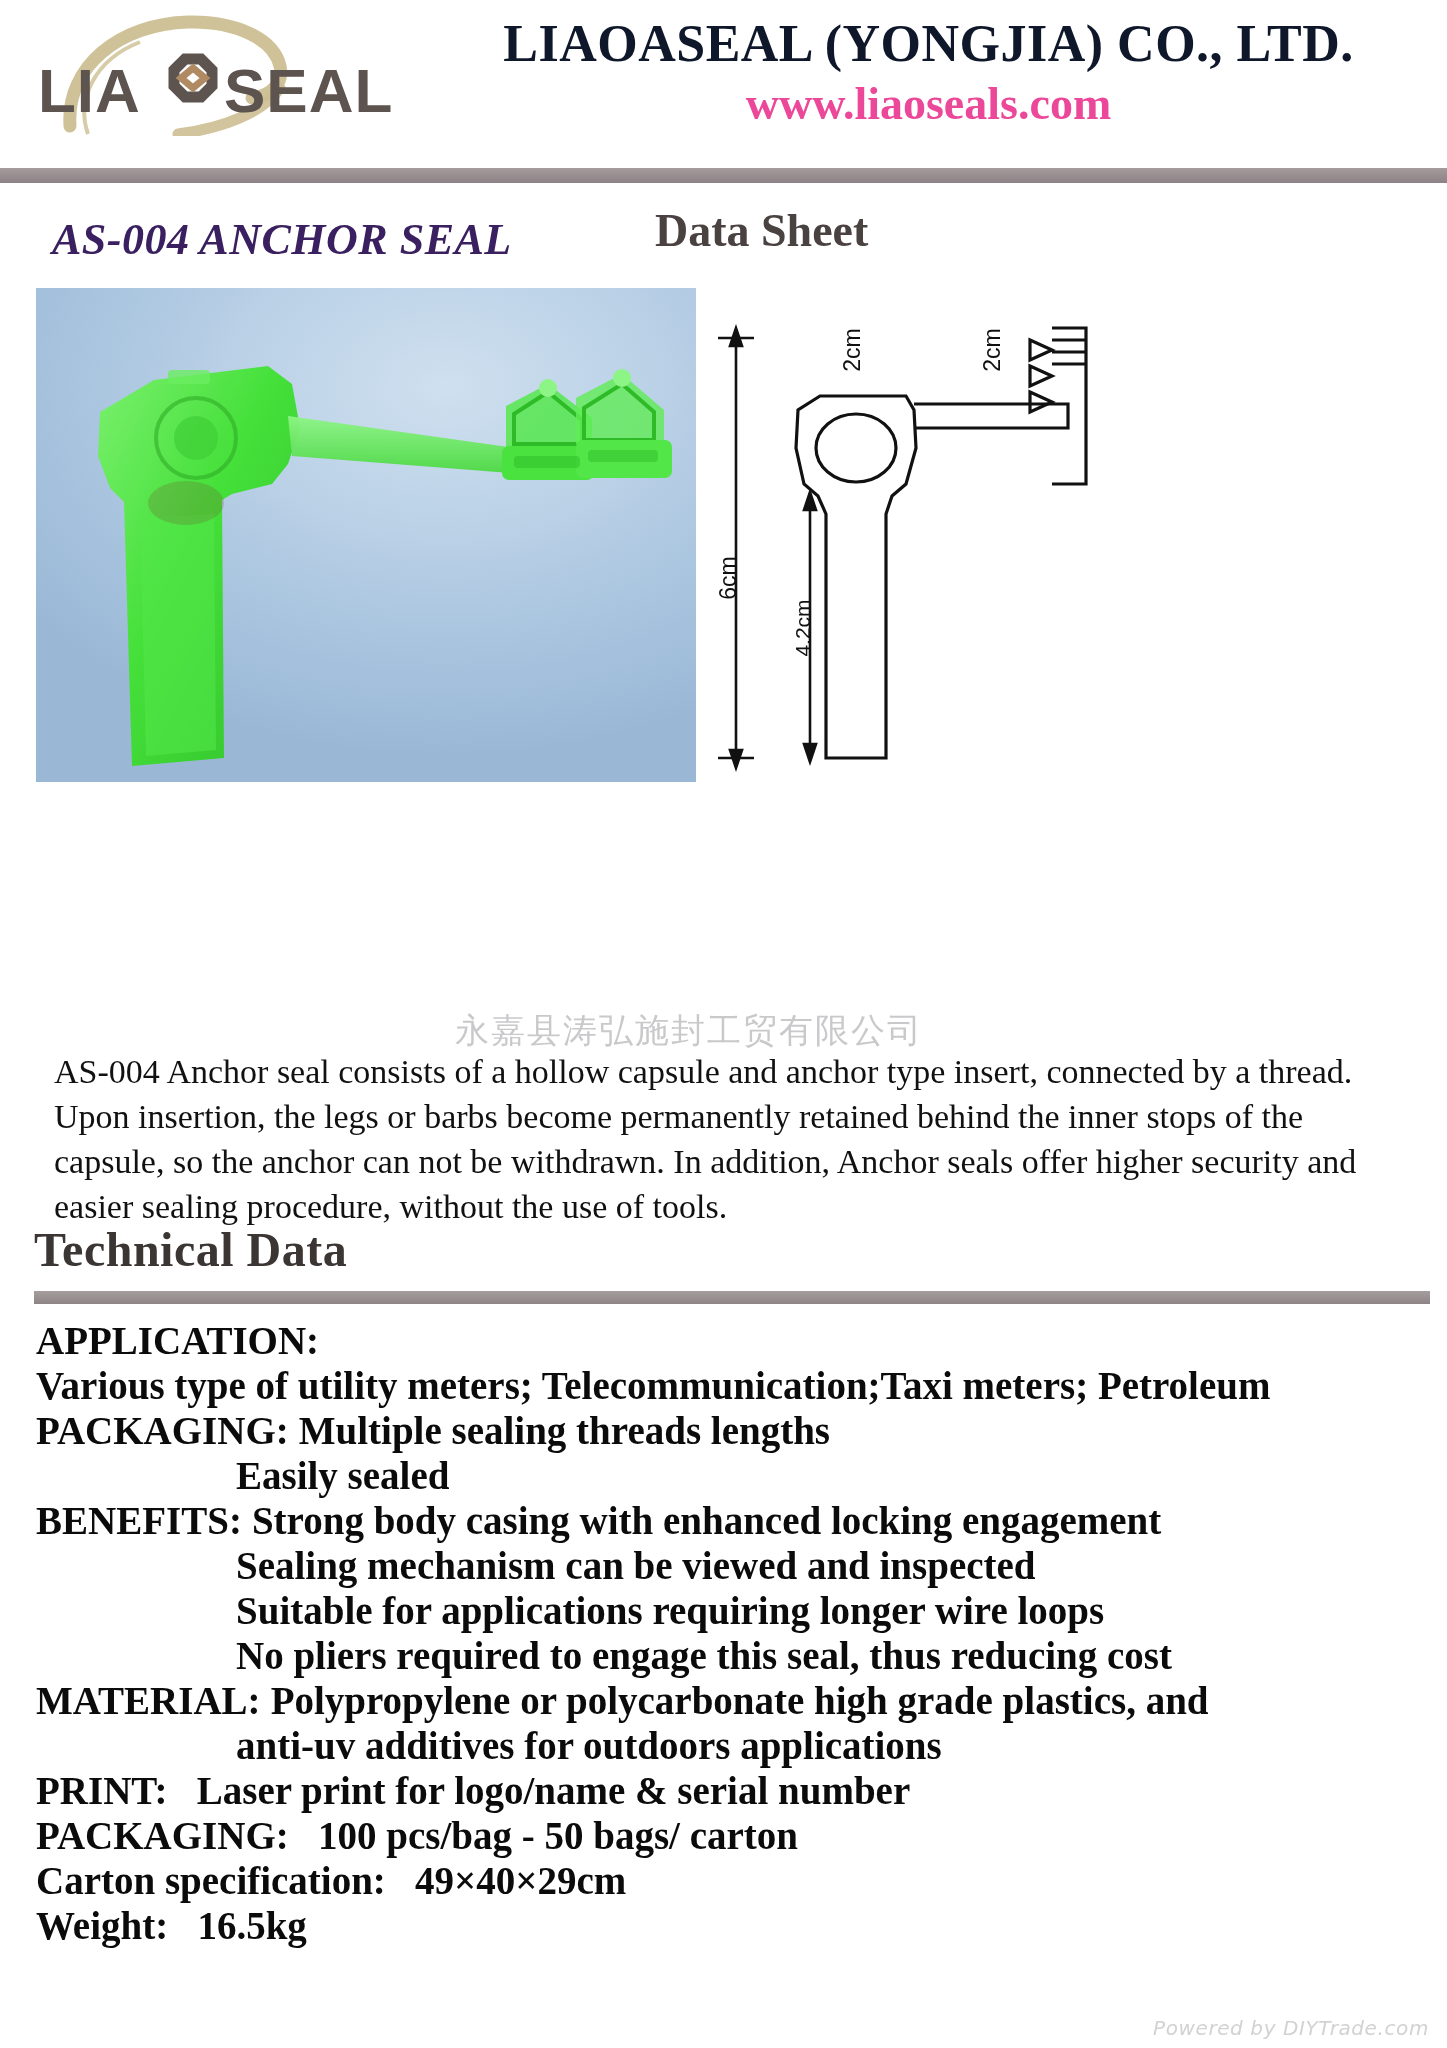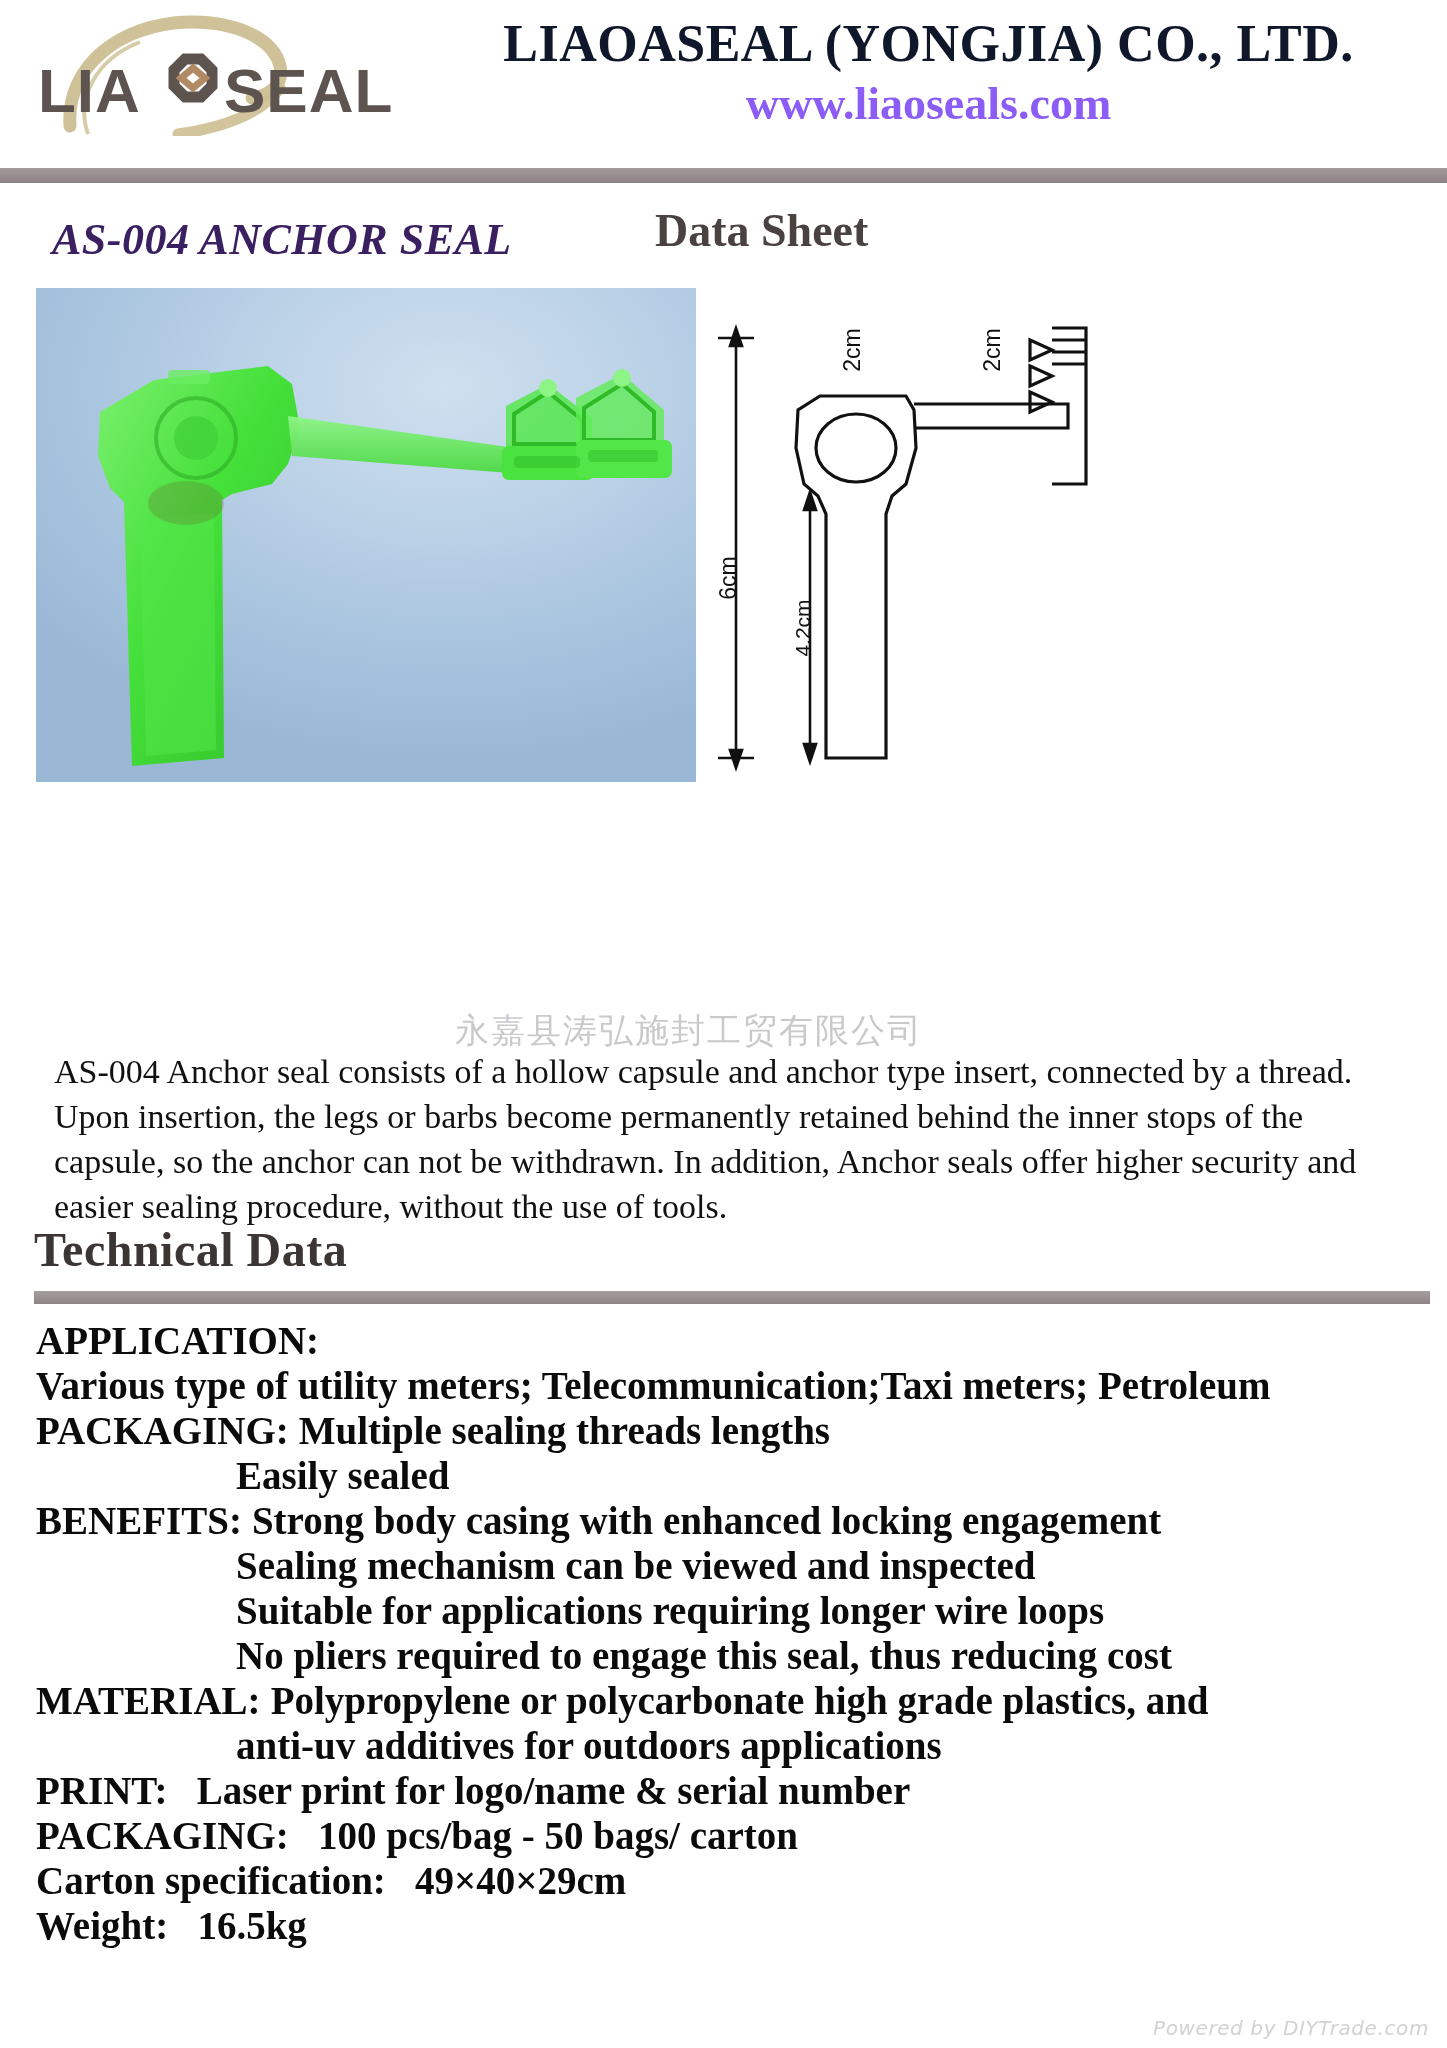--- a/index.html
+++ b/index.html
@@ -52,7 +52,7 @@
     font-family: "Liberation Serif", "DejaVu Serif", serif;
     font-weight: bold;
     font-size: 46px;
-    color: #8b5cf6;
+    color: #ec4899;
     line-height: 1.2;
     margin-top: 4px;
   }

